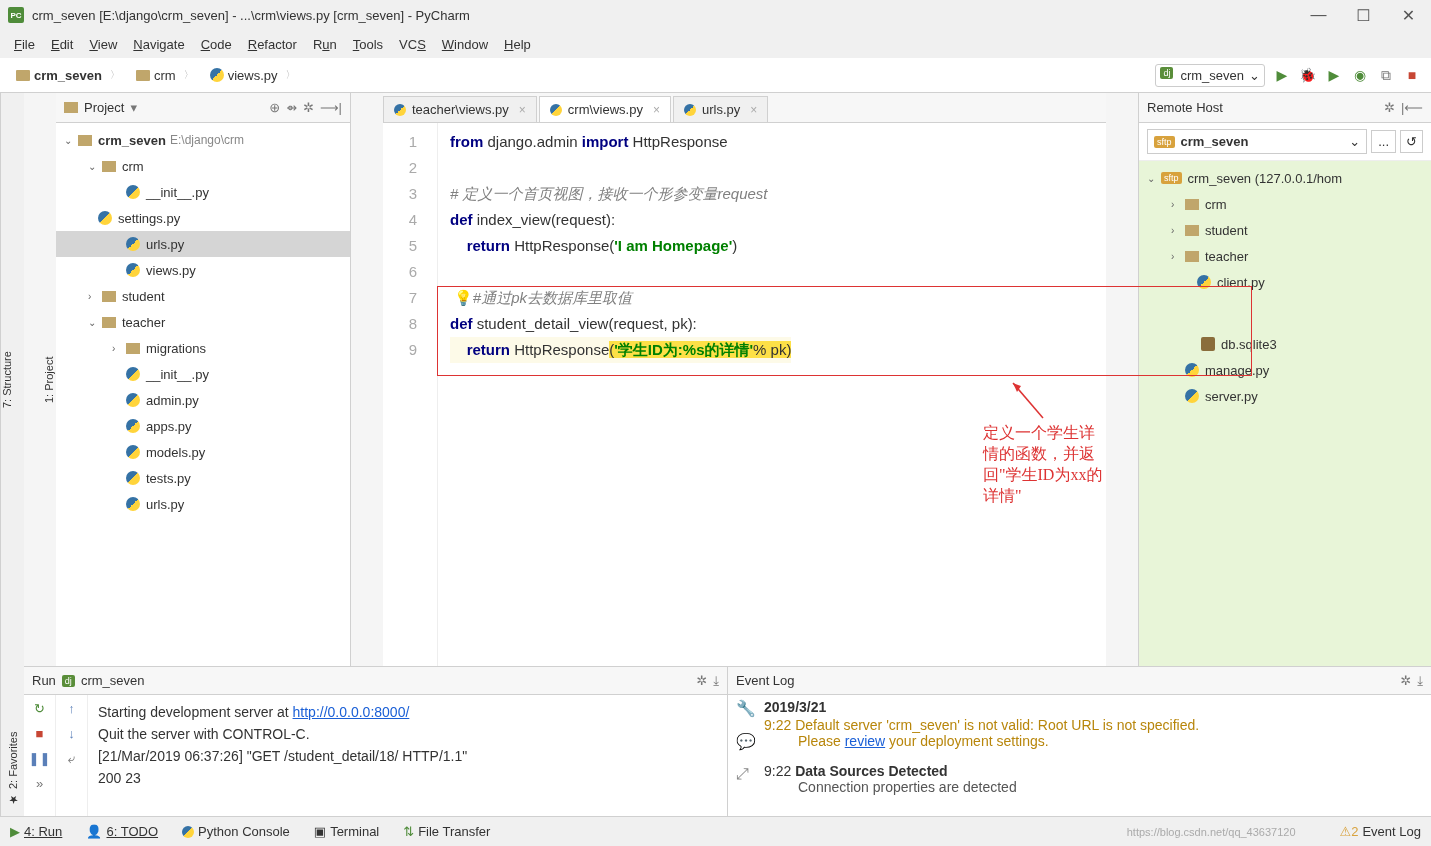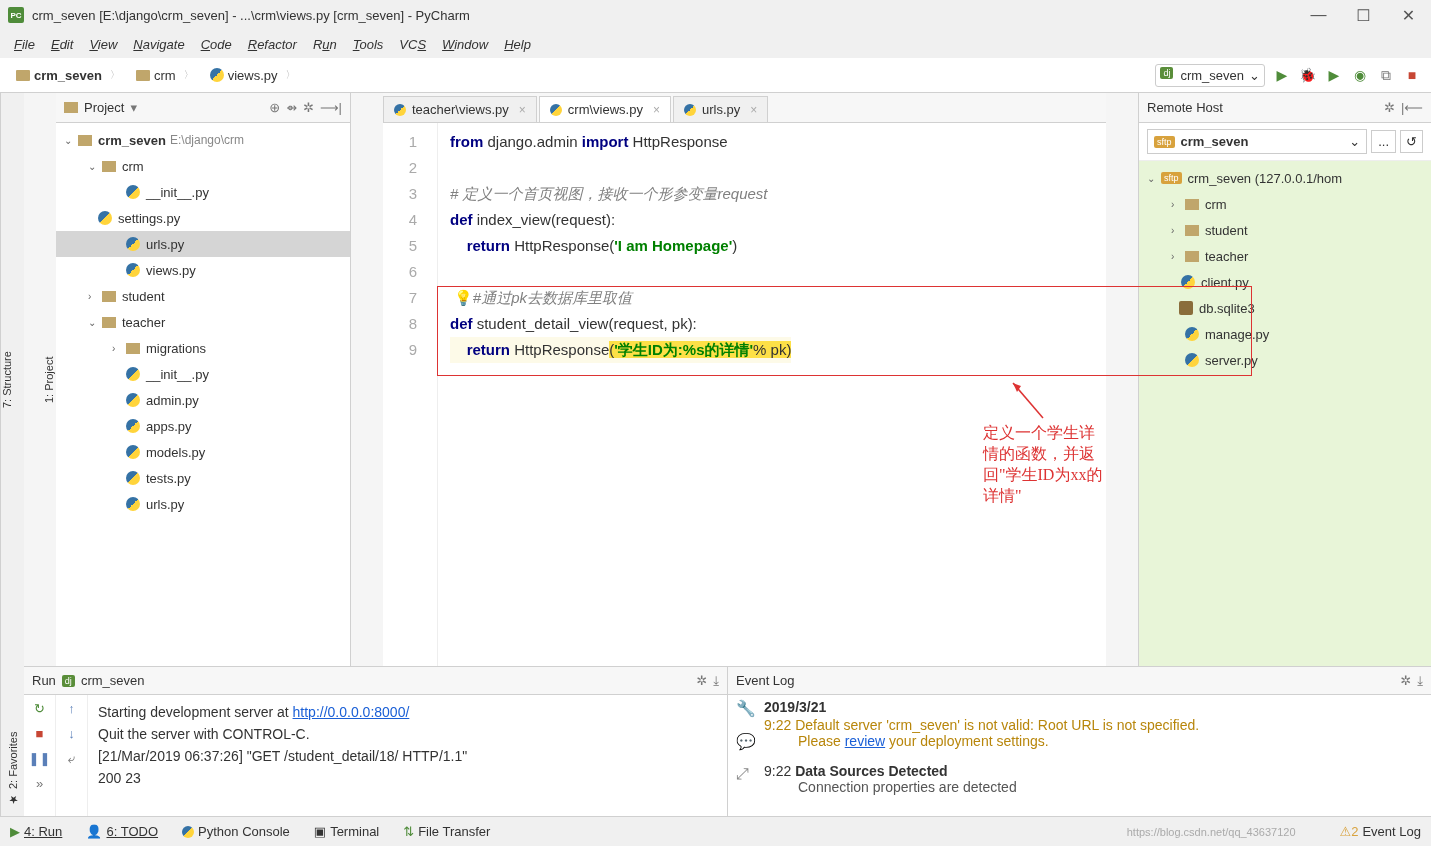--- a/index.html
+++ b/index.html
@@ -14,7 +14,7 @@
 
 
 .main-menu { height: 28px; display: flex; align-items: center; padding: 0 6px; background: #f0f0f0; }
-.main-menu span { padding: 4px 8px; font-size: 13px; cursor: pointer; font-style: italic; }
+.main-menu span { padding: 4px 8px; font-size: 13px; cursor: pointer; }
 .main-menu span u { text-decoration: underline; }
 
 

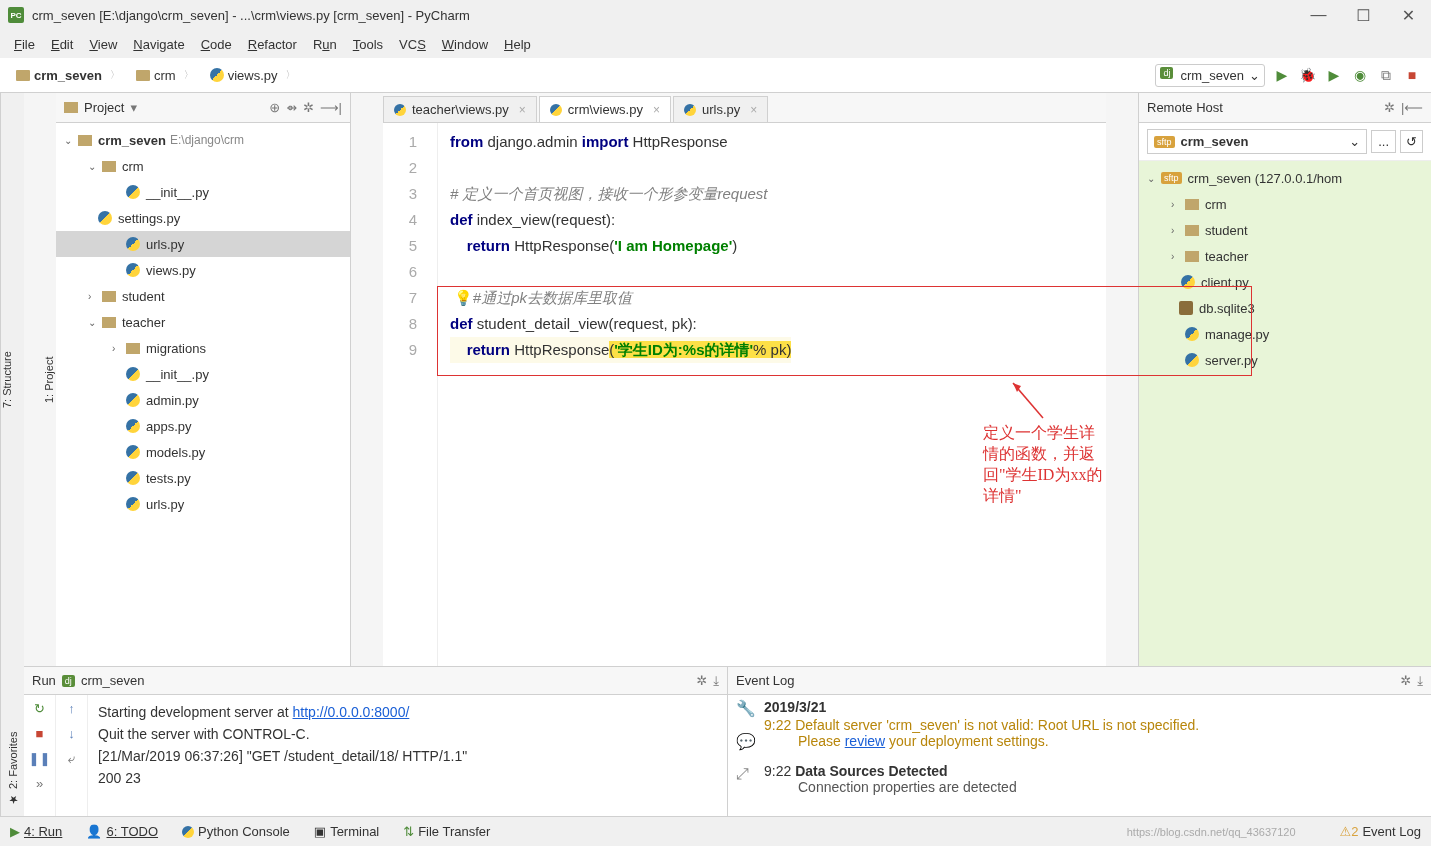--- a/index.html
+++ b/index.html
@@ -273,7 +273,7 @@
     <div class="tree-item" style="padding-left: 32px;"><span class="arrow">›</span><span class="dir-icon"></span>crm</div>
         <div class="tree-item" style="padding-left: 32px;"><span class="arrow">›</span><span class="dir-icon"></span>student</div>
         <div class="tree-item" style="padding-left: 32px;"><span class="arrow">›</span><span class="dir-icon"></span>teacher</div>
-        <div class="tree-item" style="padding-left: 28px; text-align: right;"><span class="arrow"></span><span class="py-icon"></span>client.py</div>
+        <div class="tree-item" style="padding-left: 44px; text-align: right;"><span class="arrow"></span><span class="py-icon"></span>client.py</div>
         <div class="tree-item" style="padding-left: 26px;"><span class="arrow"></span><span style="width:14px;height:14px;background:#8a6d3b;margin-right:6px;border-radius:2px"></span>db.sqlite3</div>
         <div class="tree-item" style="padding-left: 32px;"><span class="arrow"></span><span class="py-icon"></span>manage.py</div>
         <div class="tree-item" style="padding-left: 32px;"><span class="arrow"></span><span class="py-icon"></span>server.py</div>

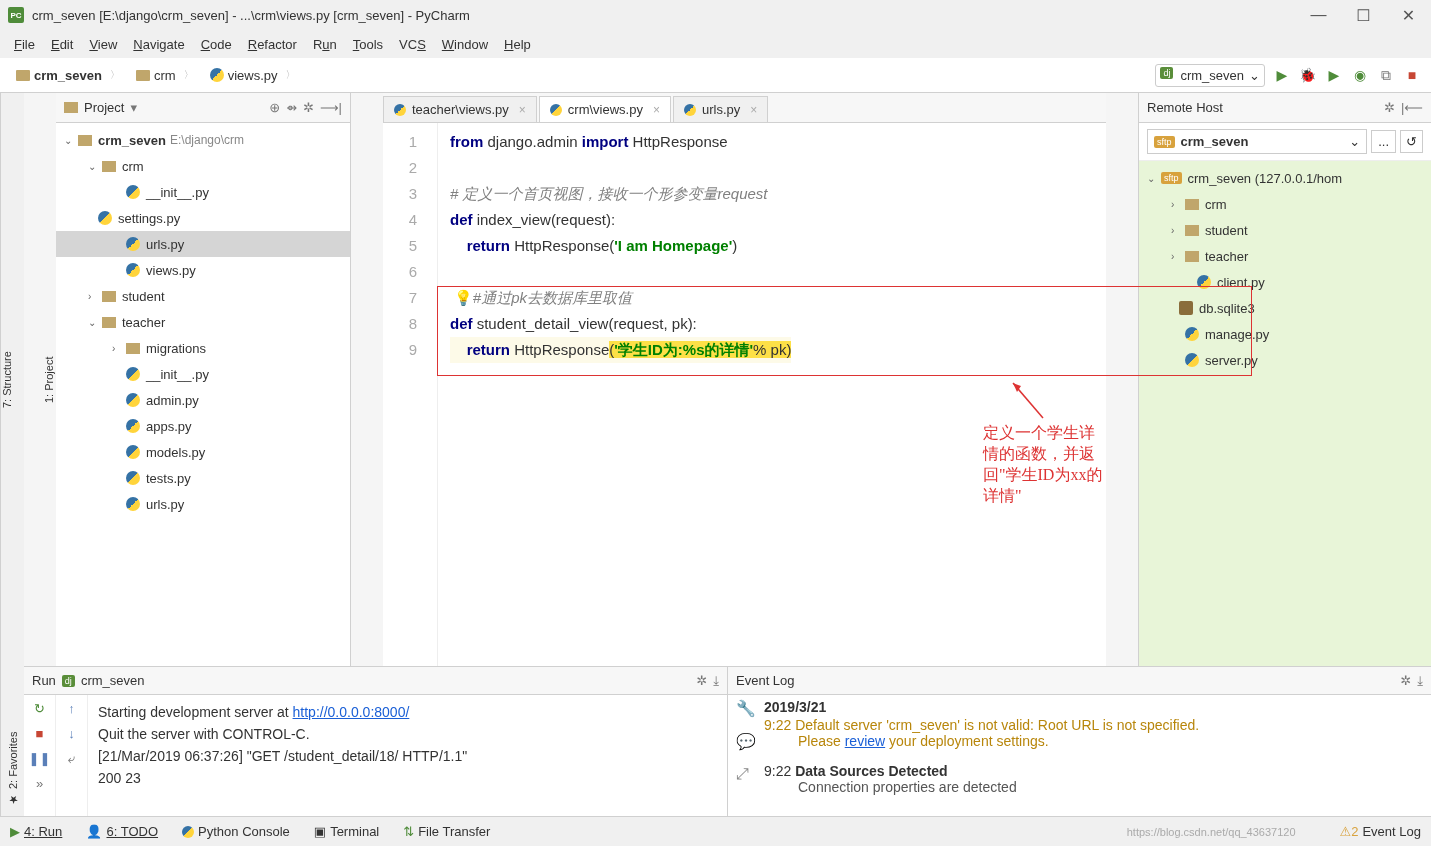--- a/index.html
+++ b/index.html
@@ -274,7 +274,7 @@
         <div class="tree-item" style="padding-left: 32px;"><span class="arrow">›</span><span class="dir-icon"></span>student</div>
         <div class="tree-item" style="padding-left: 32px;"><span class="arrow">›</span><span class="dir-icon"></span>teacher</div>
         <div class="tree-item" style="padding-left: 44px; text-align: right;"><span class="arrow"></span><span class="py-icon"></span>client.py</div>
-        <div class="tree-item" style="padding-left: 26px;"><span class="arrow"></span><span style="width:14px;height:14px;background:#8a6d3b;margin-right:6px;border-radius:2px"></span>db.sqlite3</div>
+        <div class="tree-item" style="padding-left: 48px; margin-top: 36px;"><span class="arrow"></span><span style="width:14px;height:14px;background:#8a6d3b;margin-right:6px;border-radius:2px"></span>db.sqlite3</div>
         <div class="tree-item" style="padding-left: 32px;"><span class="arrow"></span><span class="py-icon"></span>manage.py</div>
         <div class="tree-item" style="padding-left: 32px;"><span class="arrow"></span><span class="py-icon"></span>server.py</div>
       </div>

